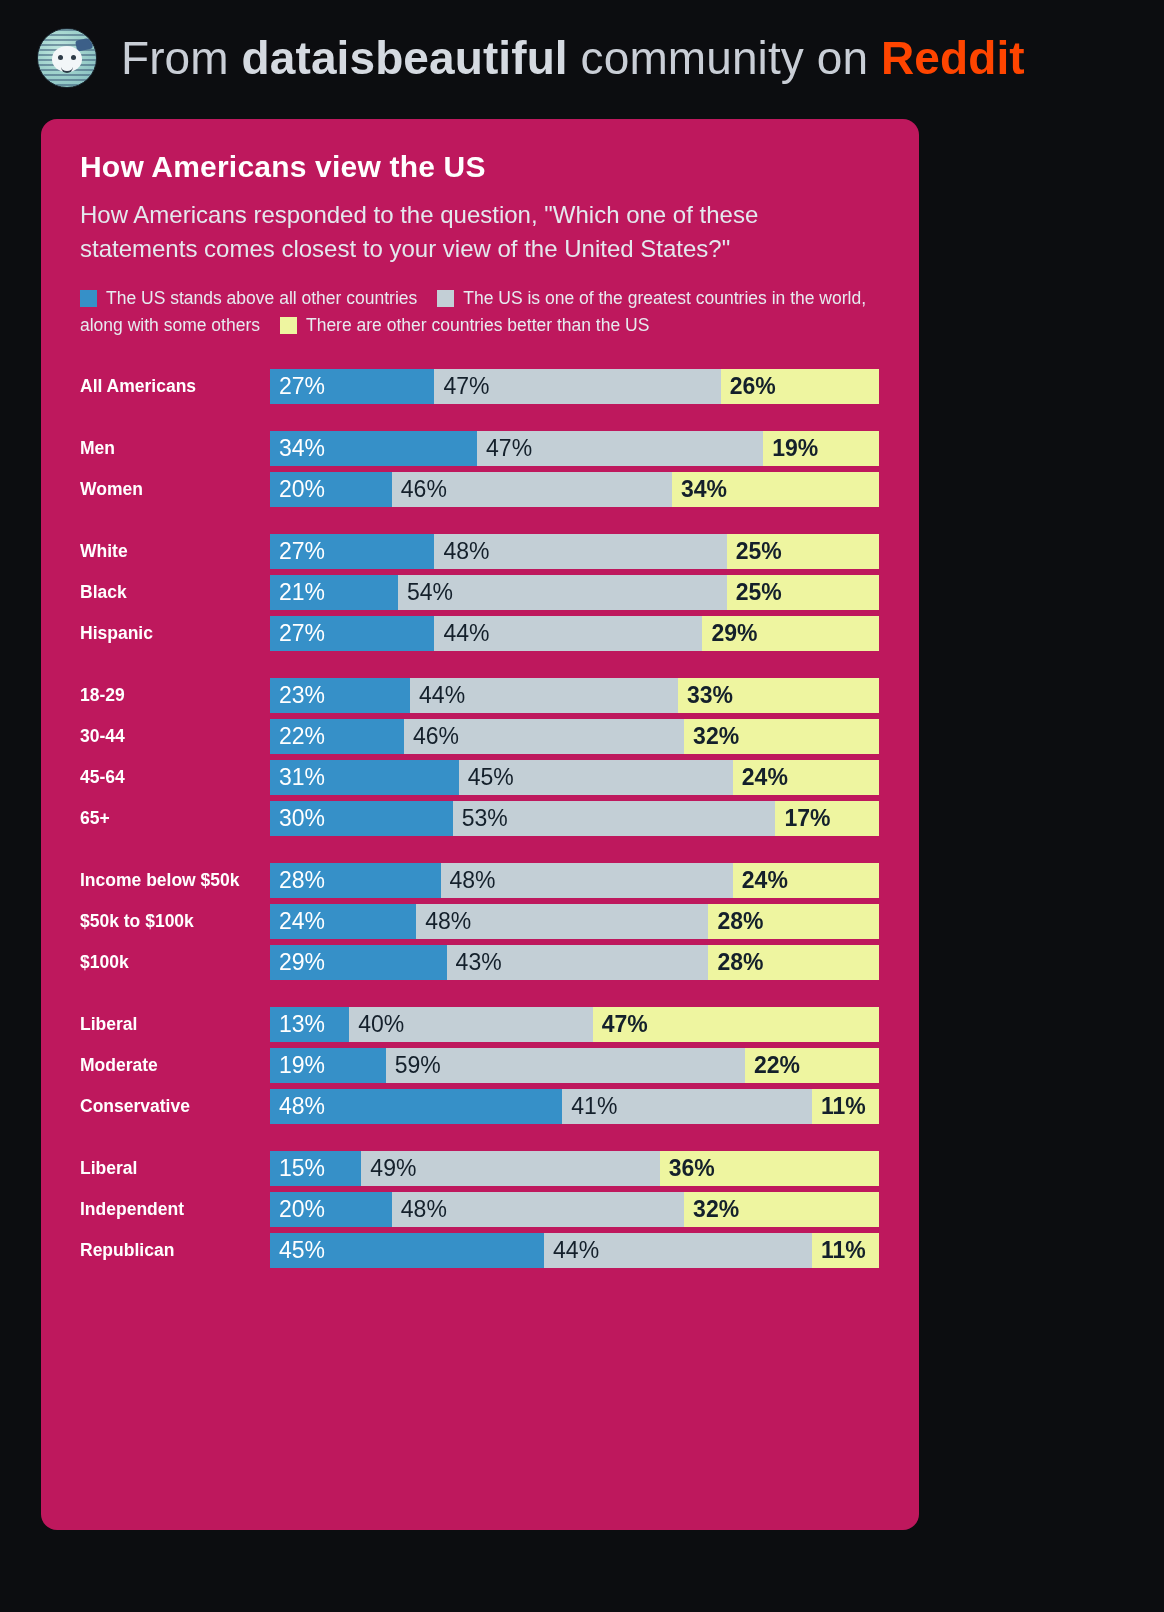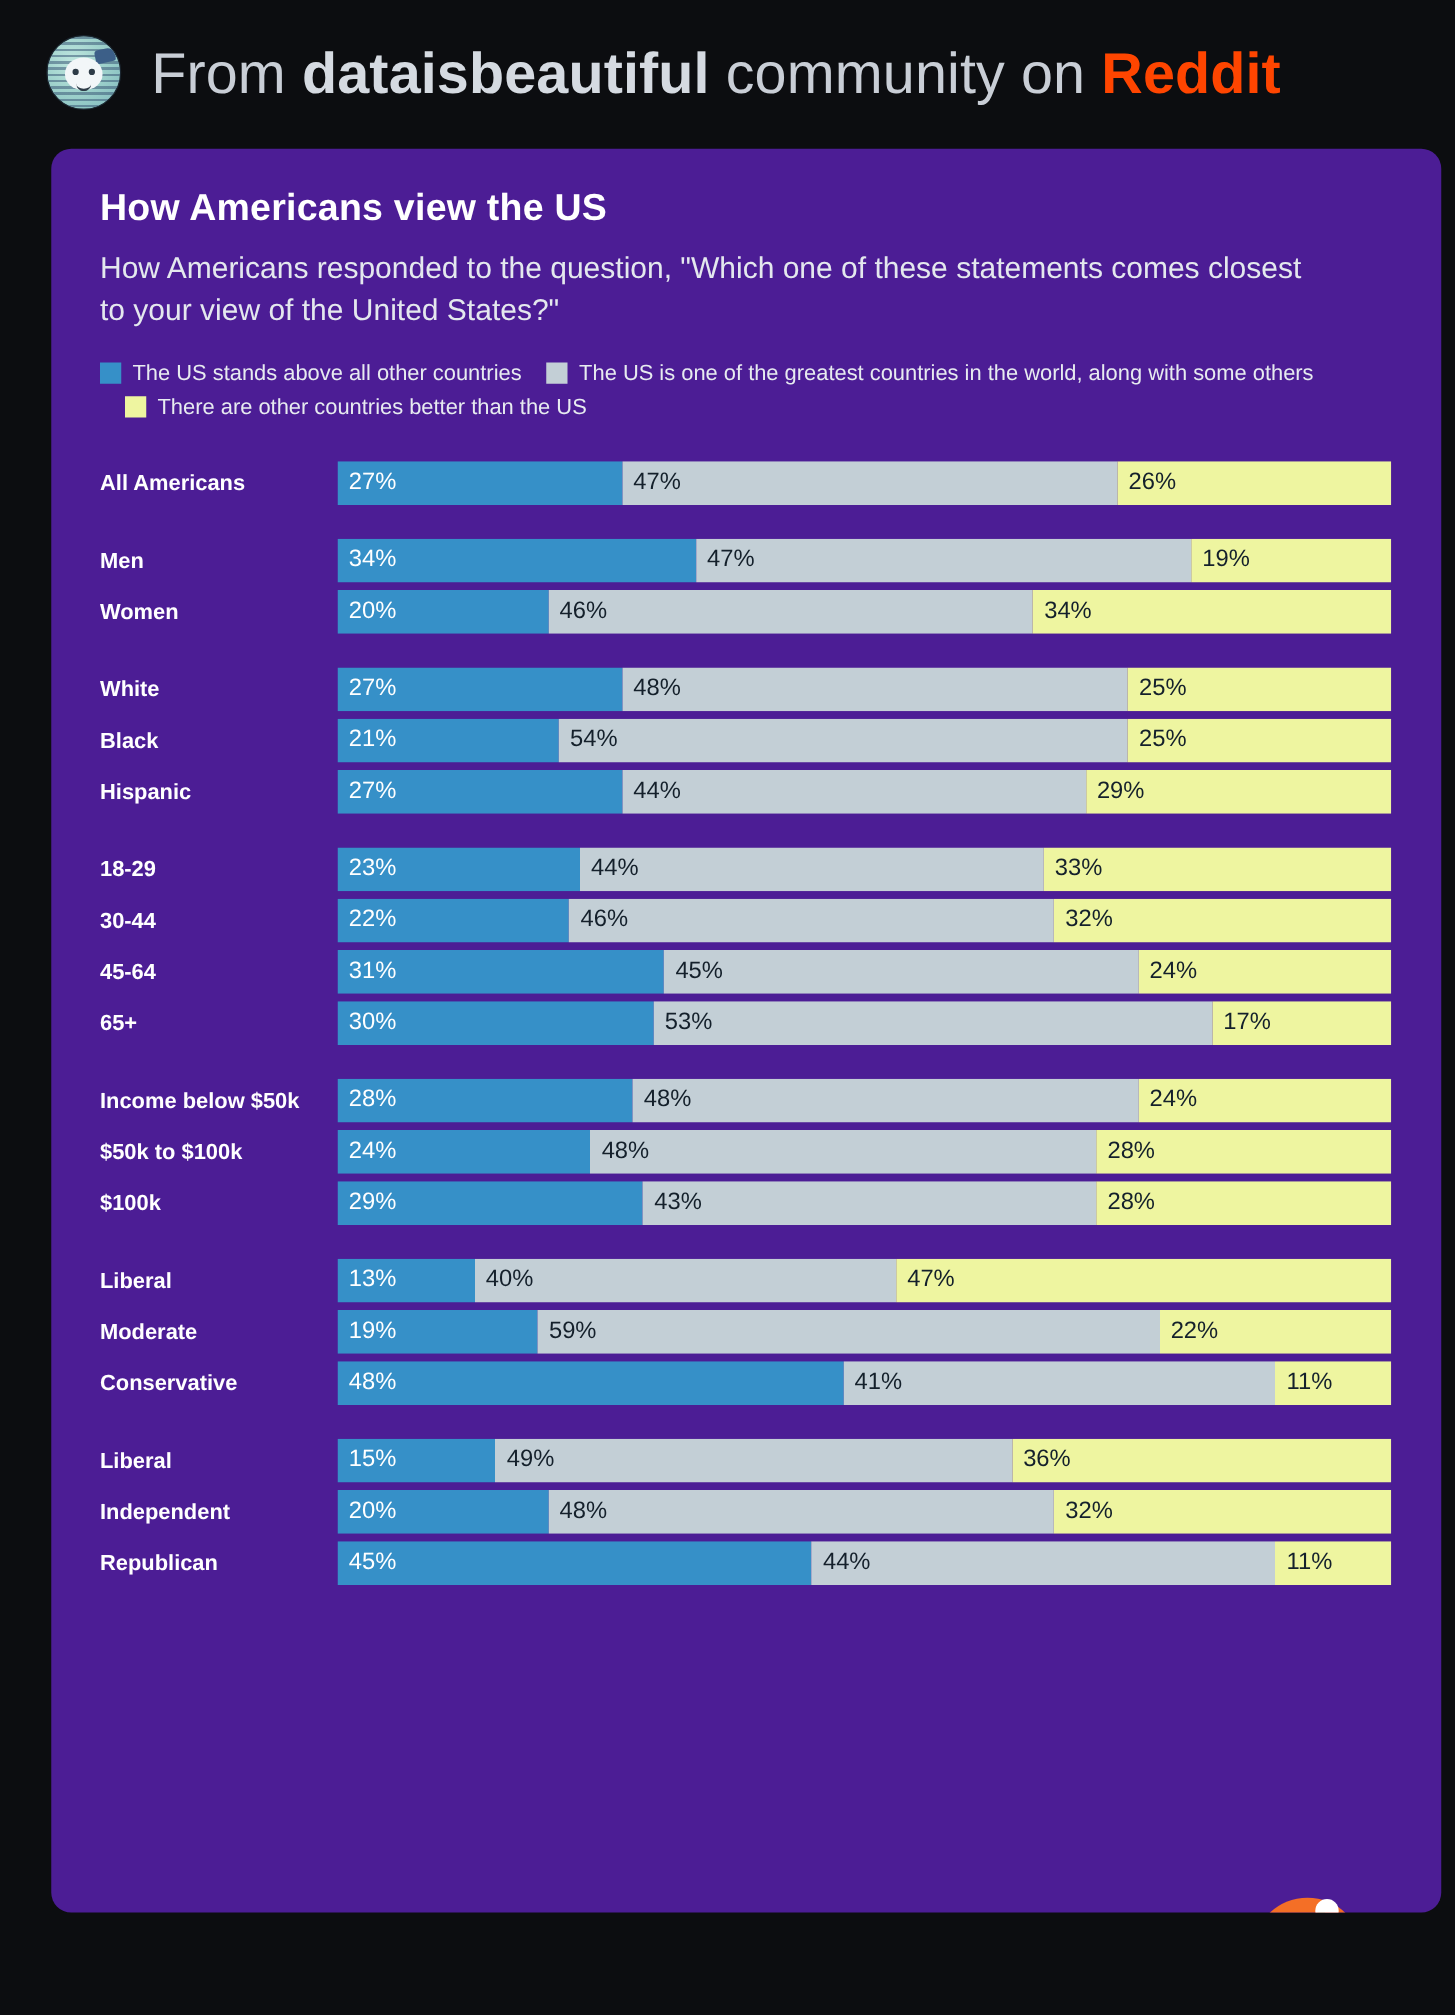--- a/index.html
+++ b/index.html
@@ -105,9 +105,9 @@
     position: absolute;
     left: 41px;
     top: 119px;
-    width: 1112px;
+    width: 878px;
     height: 1411px;
-    background: #4c1d95;
+    background: #be185d;
     border-radius: 16px;
     box-sizing: border-box;
     padding: 31px 40px 0 39px;

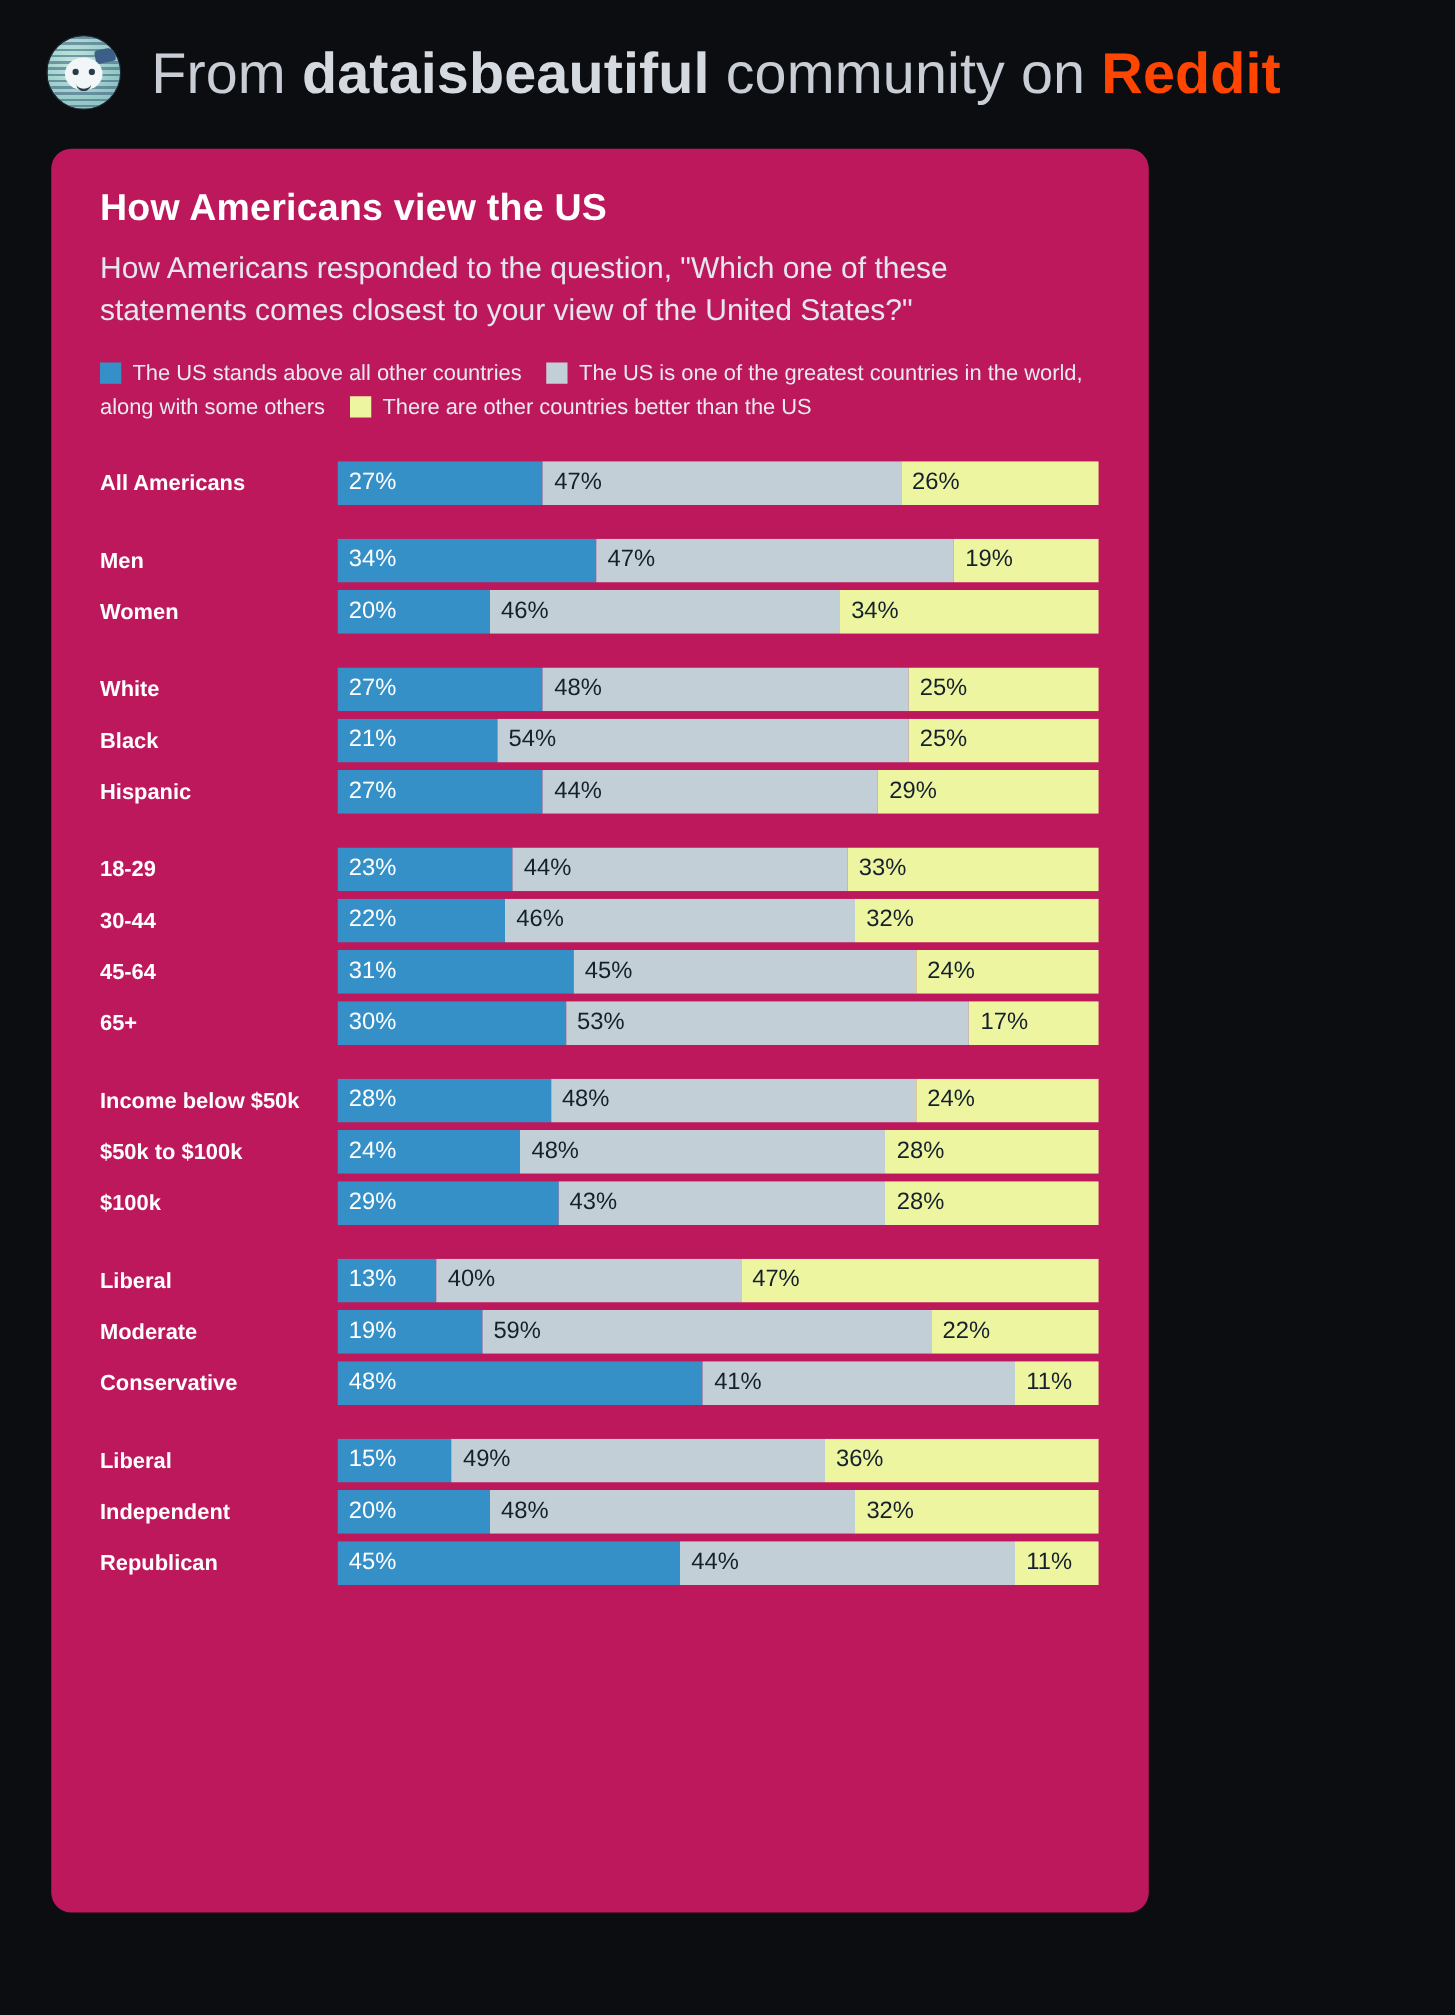--- a/index.html
+++ b/index.html
@@ -182,7 +182,7 @@
   .seg {
     display: flex;
     align-items: center;
-    font-size: 19px;
+    font-size: 23px;
     padding-left: 9px;
     box-sizing: border-box;
     white-space: nowrap;

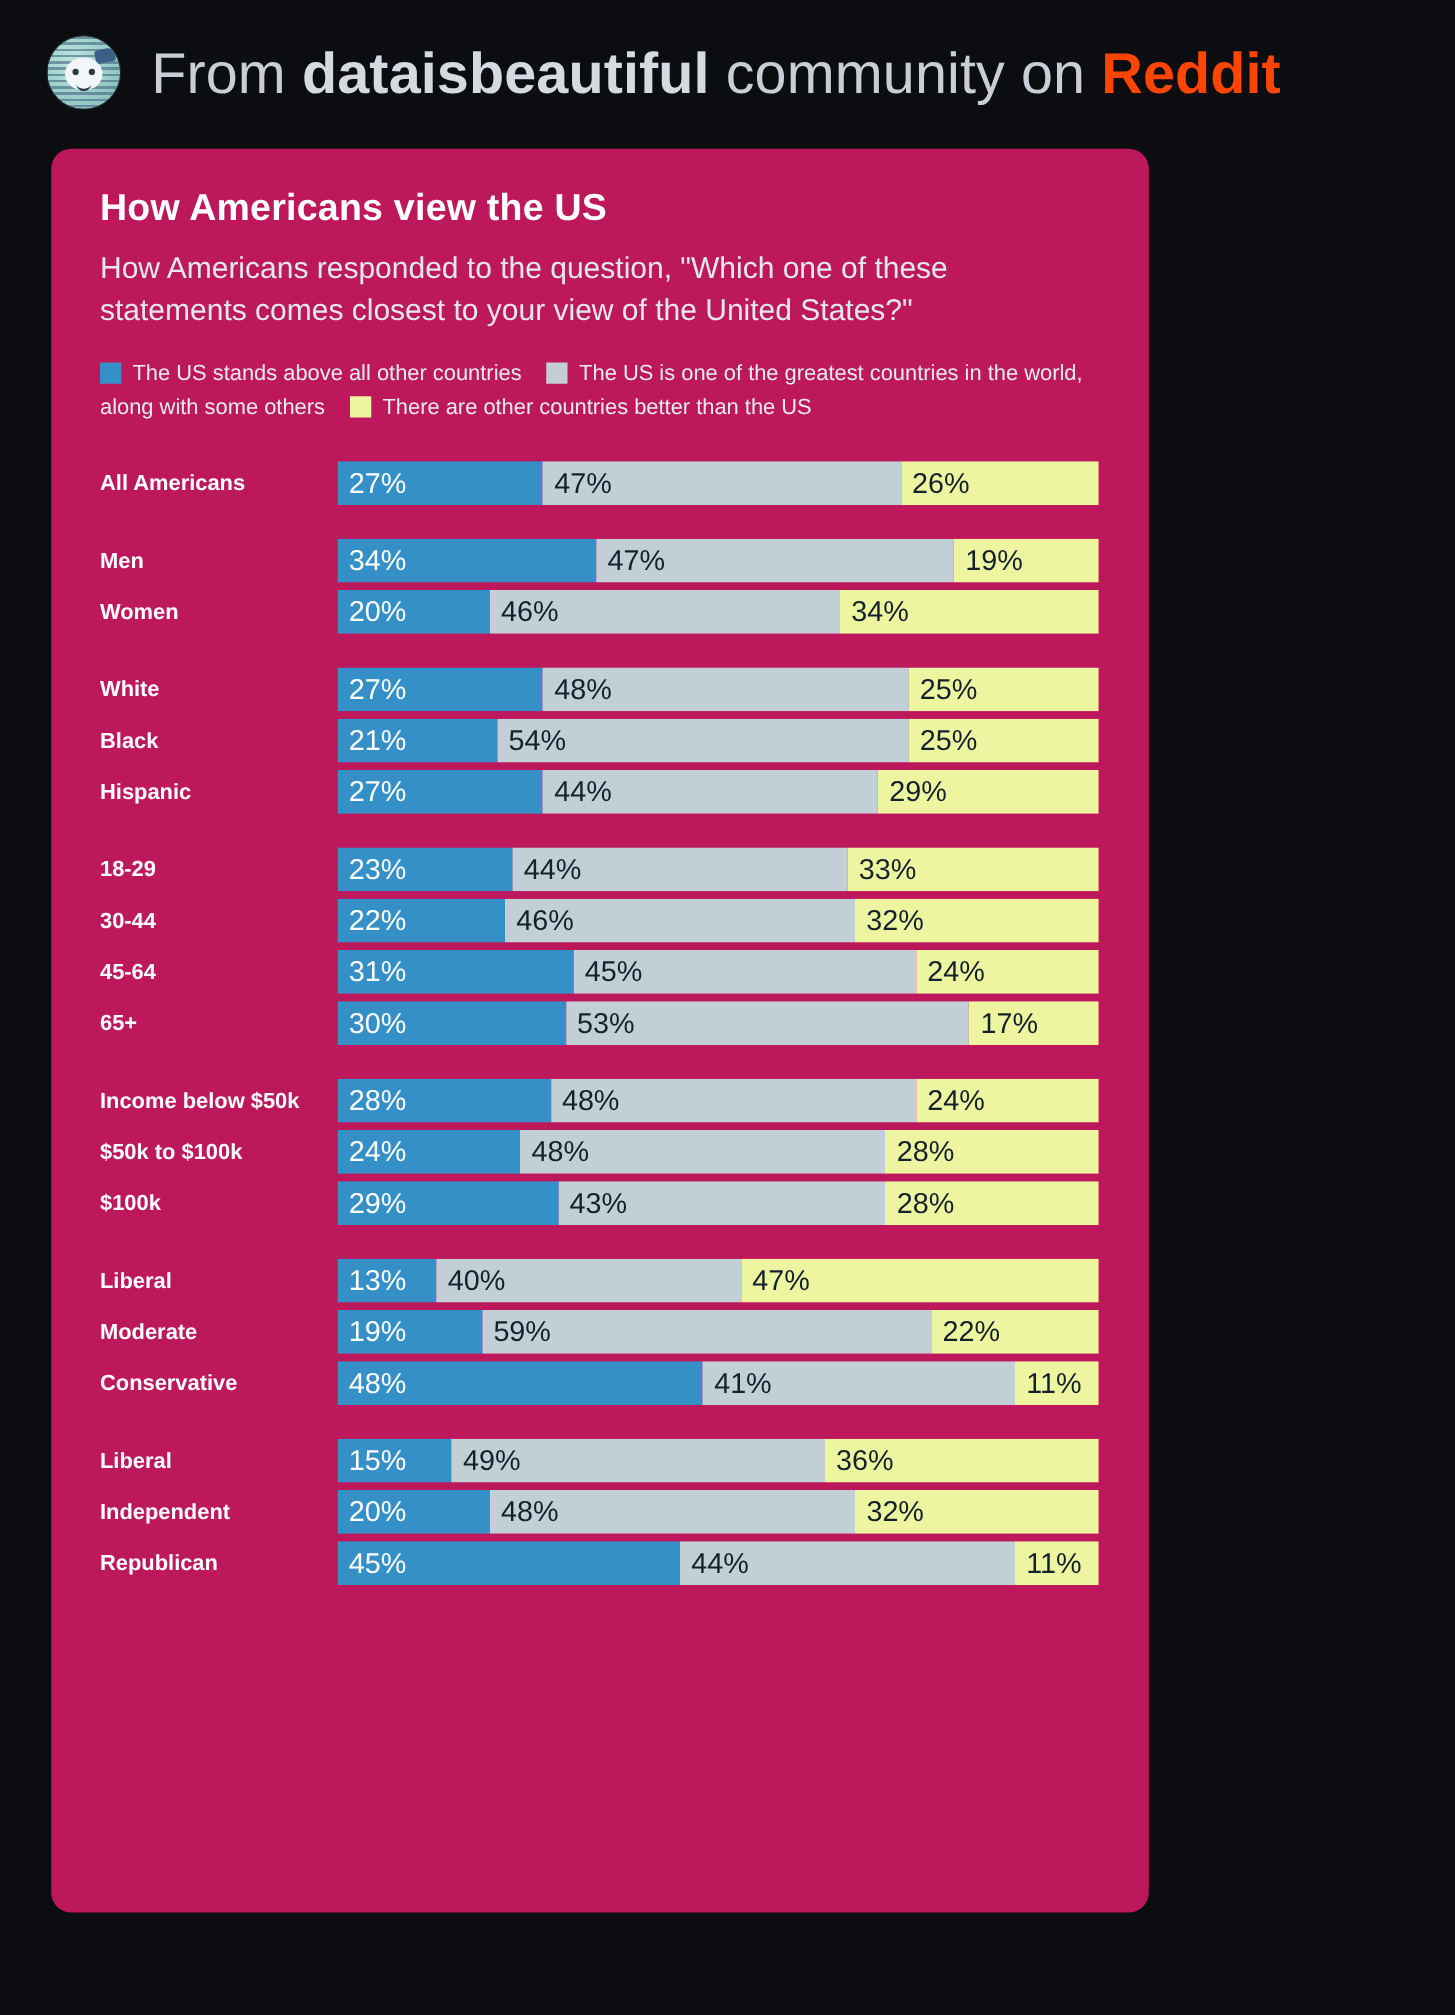--- a/index.html
+++ b/index.html
@@ -190,7 +190,7 @@
   }
   .seg.s0 { background: #3690c8; color: #ffffff; }
   .seg.s1 { background: #c3cfd6; color: #14202b; }
-  .seg.s2 { background: #eef5a0; color: #14202b; }
+  .seg.s2 { background: #eef5a0; color: #14202b; font-weight: bold; }
 
   
   .snoo-mark {

